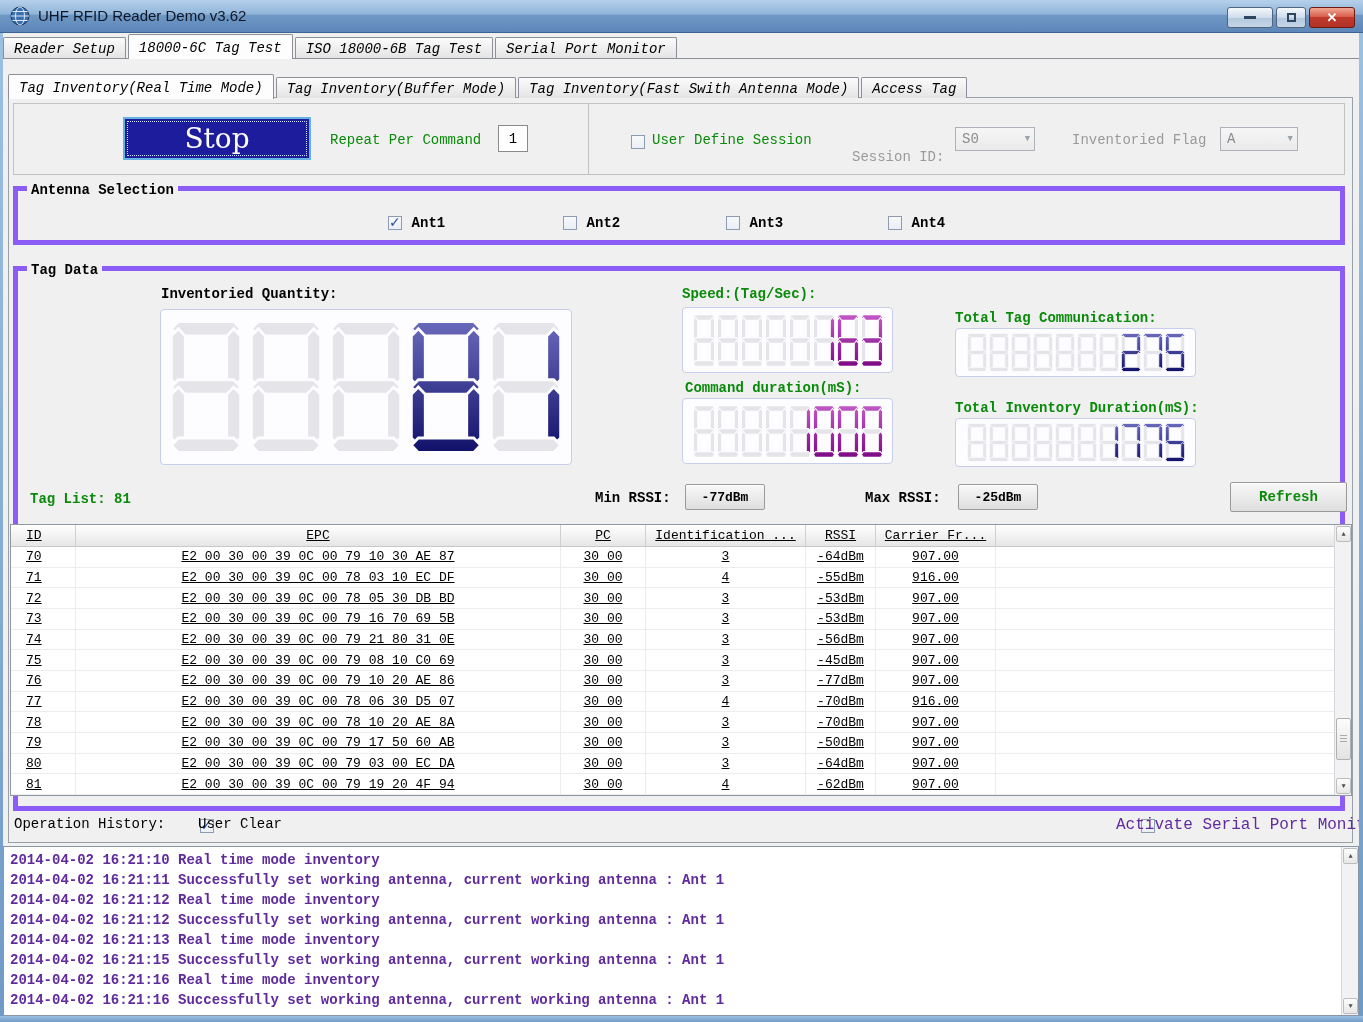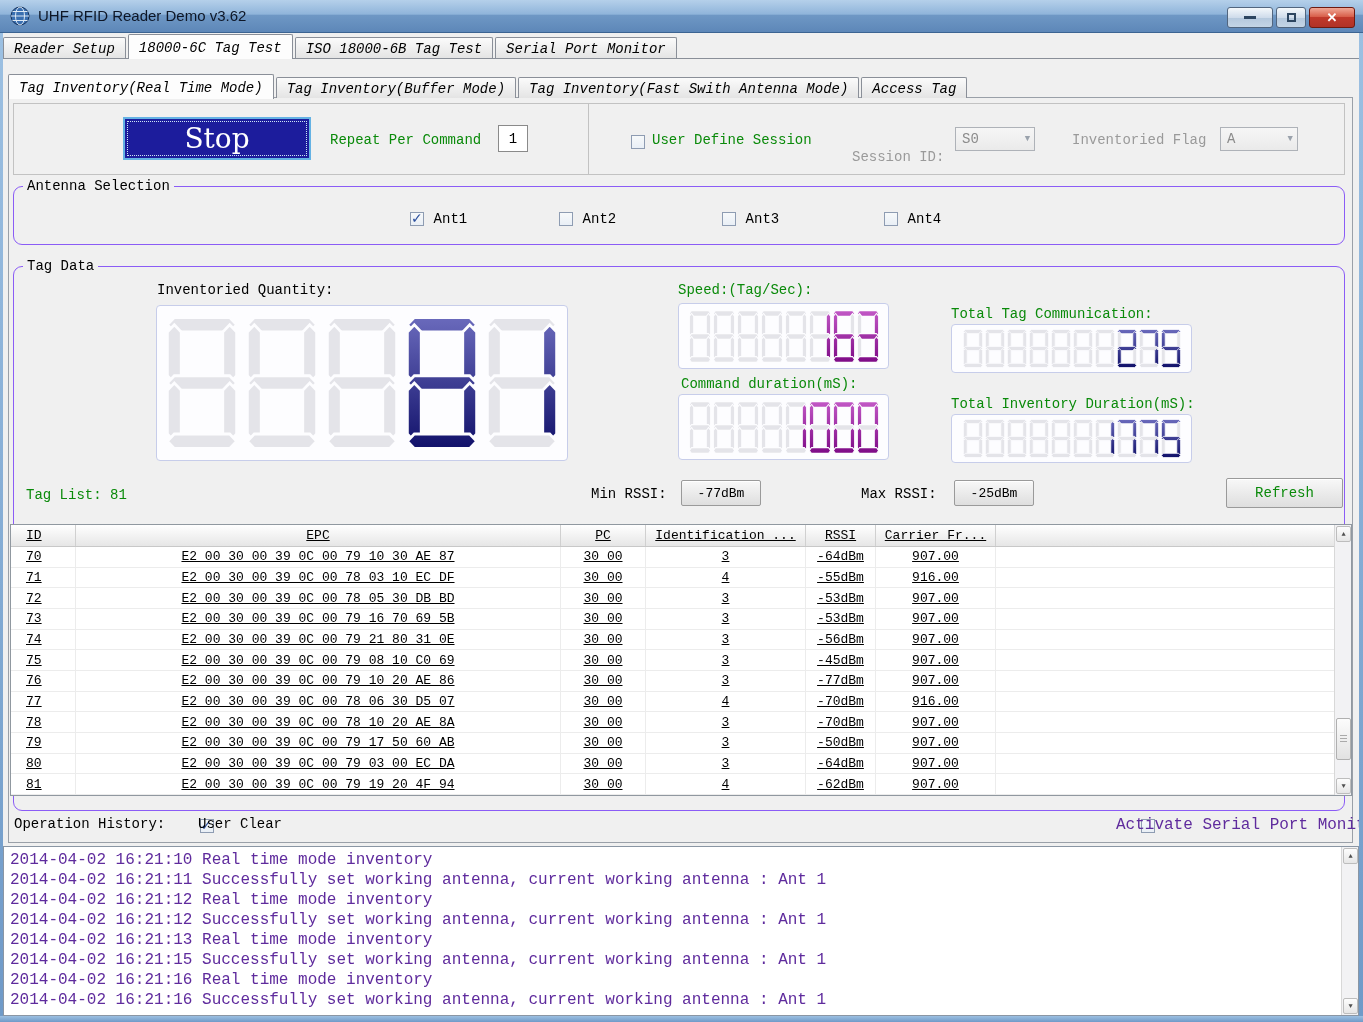--- a/index.html
+++ b/index.html
@@ -58,7 +58,7 @@
   .combo .arr{font-size:9px;color:#9aa2ac;}
 
   
-  .groupbox{position:absolute;border:1px solid #8b5cf6;border-radius:9px;}
+  .groupbox{position:absolute;border:5px solid #8b5cf6;border-radius:0;font-weight:bold;}
   .legend{position:absolute;left:9px;top:-9px;background:#f0f0f0;padding:0 4px;font-size:14px;color:#000;}
 
   

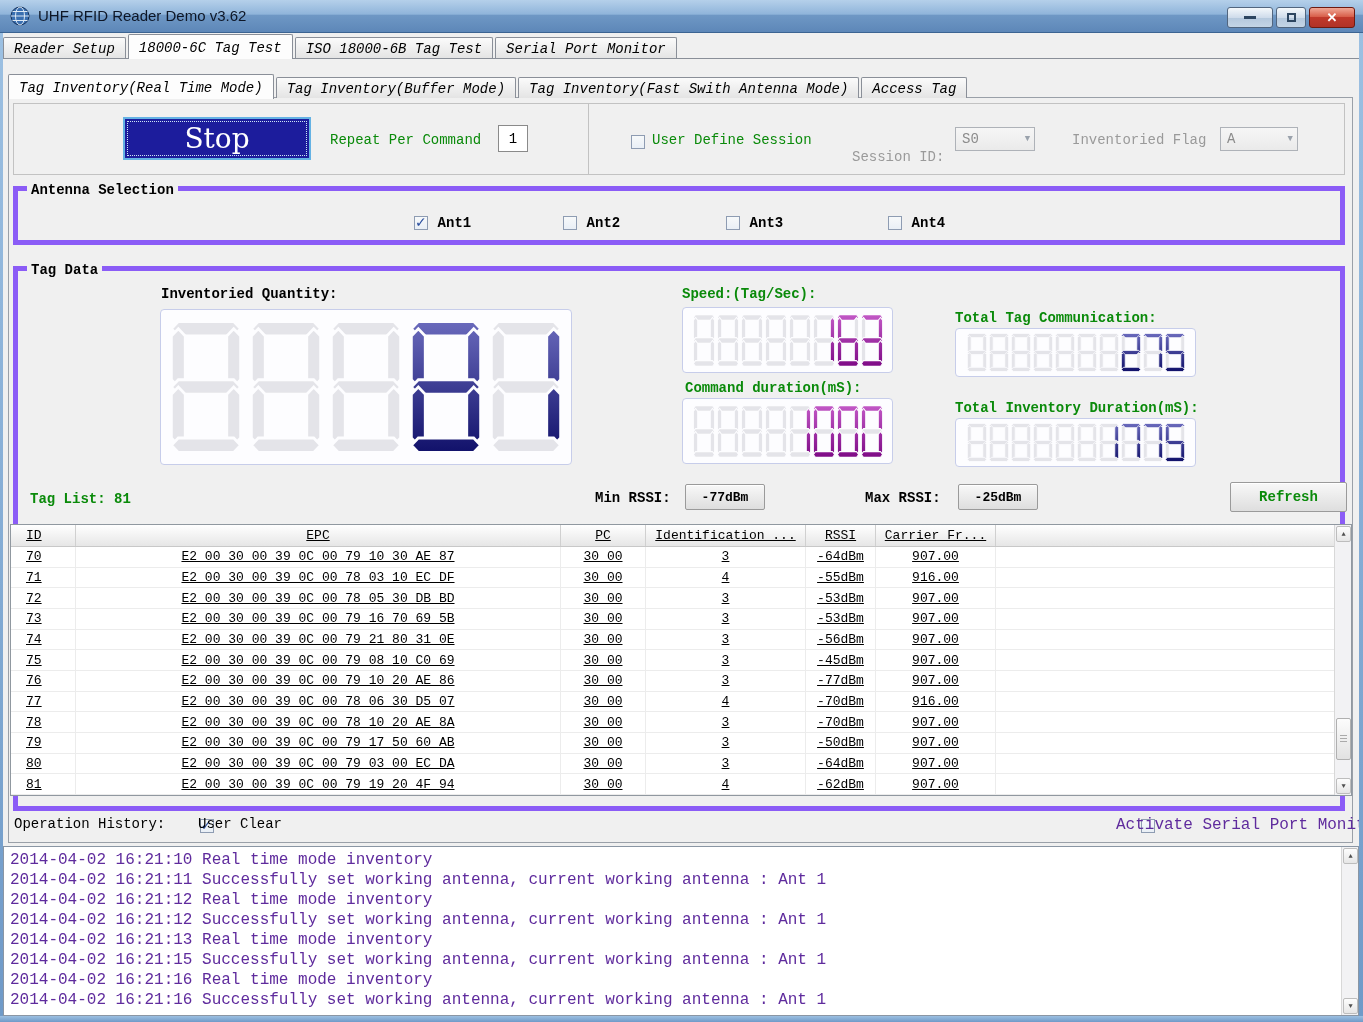--- a/index.html
+++ b/index.html
@@ -172,7 +172,7 @@
   
   <div class="groupbox" style="left:13px;top:186px;width:1332px;height:59px;">
     <span class="legend">Antenna Selection</span>
-    <span class="abs" style="left:396px;top:23px;"><span class="cb checked"></span> <span class="blabel">Ant1</span></span>
+    <span class="abs" style="left:370px;top:23px;"><span class="cb checked"></span> <span class="blabel">Ant1</span></span>
     <span class="abs" style="left:545px;top:23px;"><span class="cb"></span> <span class="blabel">Ant2</span></span>
     <span class="abs" style="left:708px;top:23px;"><span class="cb"></span> <span class="blabel">Ant3</span></span>
     <span class="abs" style="left:870px;top:23px;"><span class="cb"></span> <span class="blabel">Ant4</span></span>

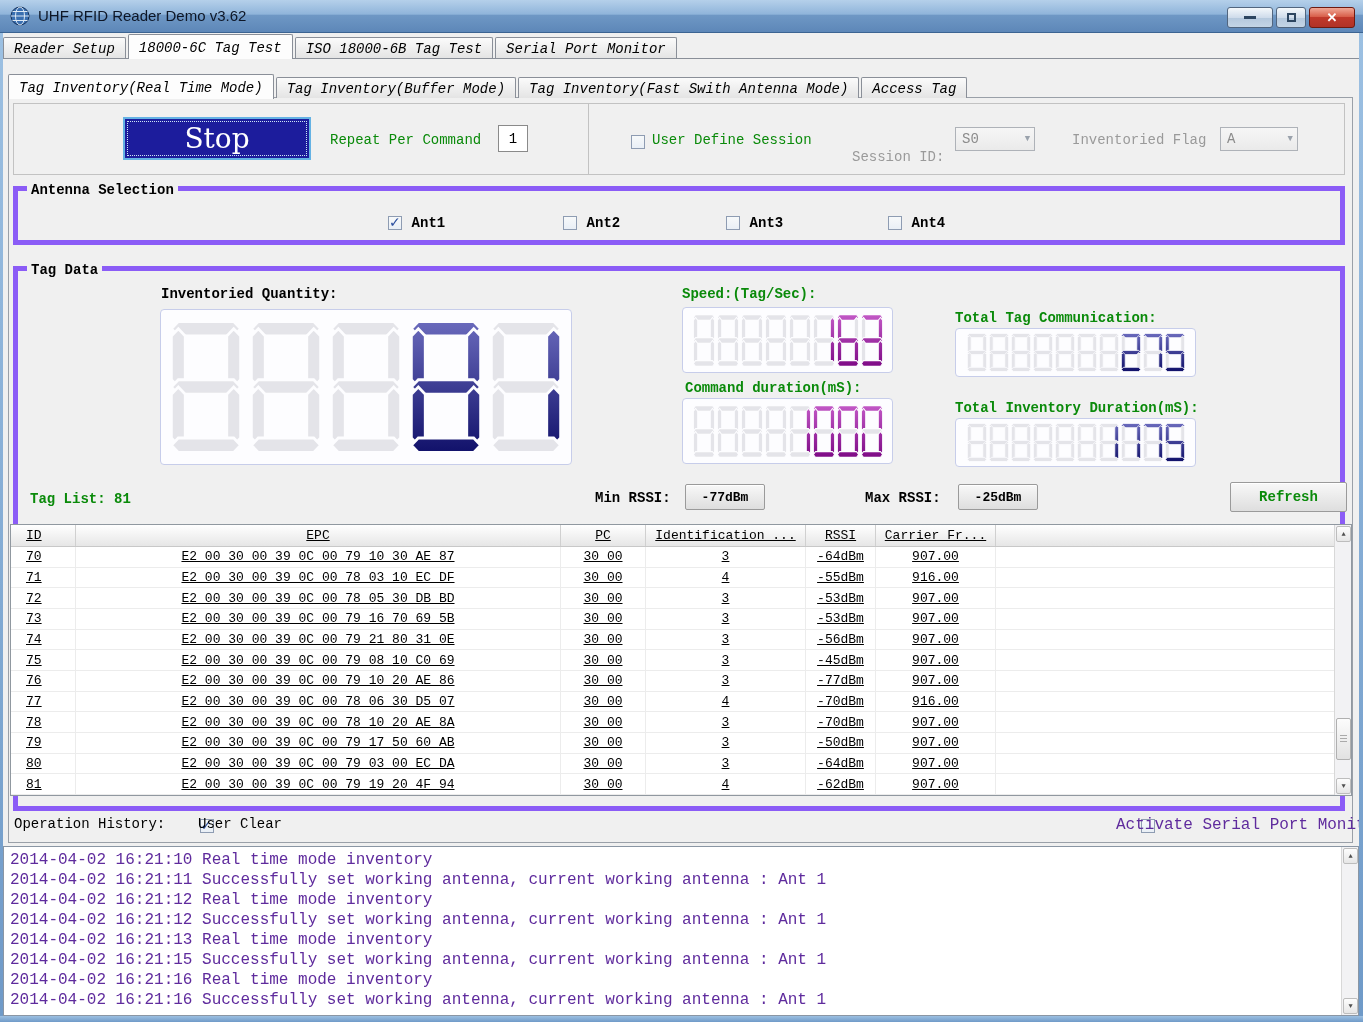--- a/index.html
+++ b/index.html
@@ -98,7 +98,7 @@
   
   .logbox{position:absolute;left:3px;top:846px;width:1356px;height:170px;border:1px solid #8a96a4;background:#fff;}
   .log-lines{position:absolute;left:6px;top:3px;right:20px;bottom:2px;overflow:hidden;}
-  .log-line{font-size:16px;line-height:20px;color:var(--log);white-space:pre;}
+  .log-line{font-size:14px;line-height:20px;color:var(--log);white-space:pre;font-weight:bold;}
   .log-scroll{position:absolute;right:0;top:0;width:17px;height:168px;background:#f2f2f4;border-left:1px solid #d8d8d8;}
 
   

